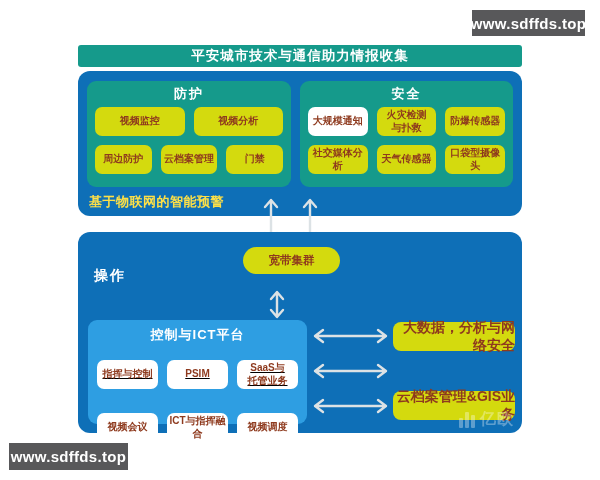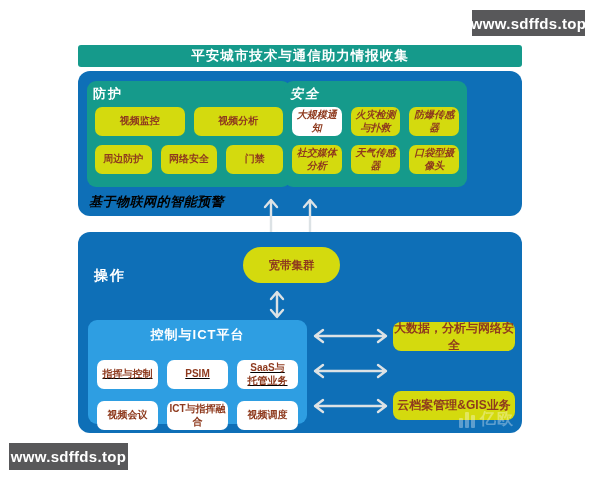--- a/index.html
+++ b/index.html
@@ -27,7 +27,7 @@
       box-sizing:border-box;padding:4px 6px 0 6px;}
   .subpanel-protection{left:9px;width:204px;}
   .subpanel-security{left:206px;width:183px;font-style:italic;}
-  .subpanel-title{color:#fff;font-weight:bold;font-size:13px;text-align:left;height:17px;letter-spacing:2px;}
+  .subpanel-title{color:#fff;font-weight:bold;font-size:13px;text-align:center;height:17px;letter-spacing:2px;}
 
   .chip-row{display:flex;gap:9px;padding:0 2px;}
   .row-1{margin-top:5px;}

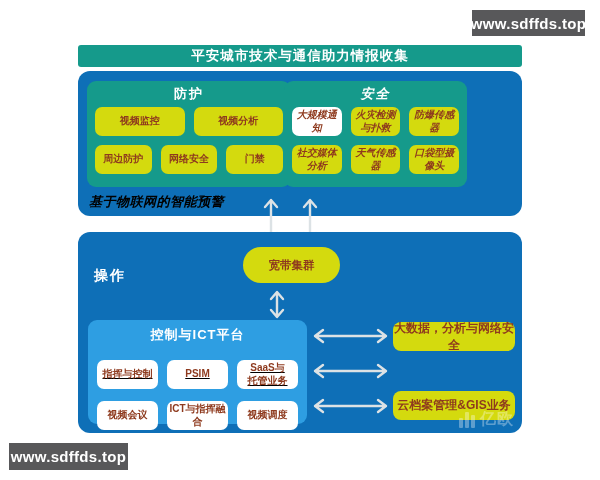--- a/index.html
+++ b/index.html
@@ -26,7 +26,7 @@
   .subpanel{position:absolute;top:10px;height:106px;background:var(--teal);border-radius:9px;
       box-sizing:border-box;padding:4px 6px 0 6px;}
   .subpanel-protection{left:9px;width:204px;}
-  .subpanel-security{left:206px;width:183px;font-style:italic;}
+  .subpanel-security{left:222px;width:213px;}
   .subpanel-title{color:#fff;font-weight:bold;font-size:13px;text-align:center;height:17px;letter-spacing:2px;}
 
   .chip-row{display:flex;gap:9px;padding:0 2px;}

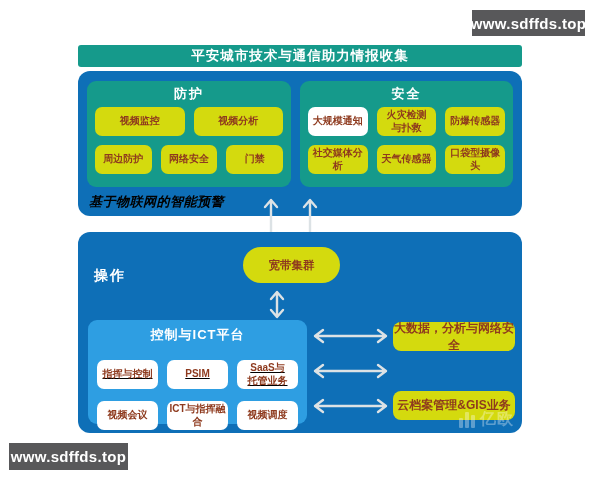--- a/index.html
+++ b/index.html
@@ -99,7 +99,7 @@
       </div>
       <div class="chip-row row-2">
         <div class="chip" data-variant="yellow">周边防护</div>
-        <div class="chip" data-variant="yellow">网络安全</div>
+        <div class="chip" data-variant="yellow">云档案管理</div>
         <div class="chip" data-variant="yellow">门禁</div>
       </div>
     </div>

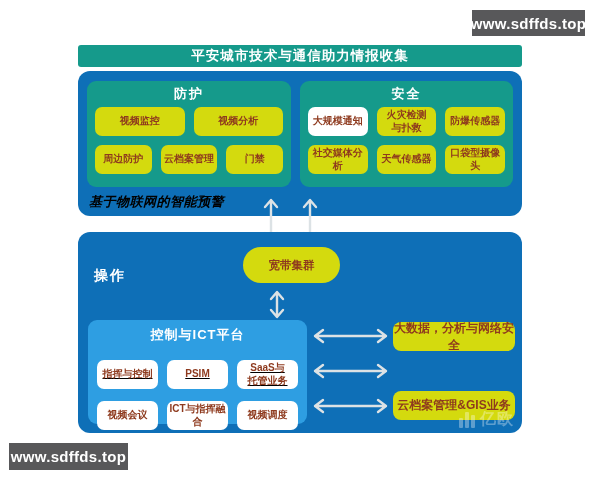--- a/index.html
+++ b/index.html
@@ -37,7 +37,7 @@
       display:flex;align-items:center;justify-content:center;text-align:center;white-space:pre-line;}
   .chip[data-variant="white"]{background:#ffffff;}
 
-  .iot-caption{position:absolute;left:11px;bottom:5px;color:#000000;font-weight:bold;font-size:13px;letter-spacing:.5px;font-style:italic;}
+  .iot-caption{position:absolute;left:11px;bottom:5px;color:#fde047;font-weight:bold;font-size:13px;letter-spacing:.5px;}
 
   
   .op-title{position:absolute;left:16px;top:11px;color:#fff;font-weight:bold;font-size:14px;letter-spacing:2px;margin-top:24px;}

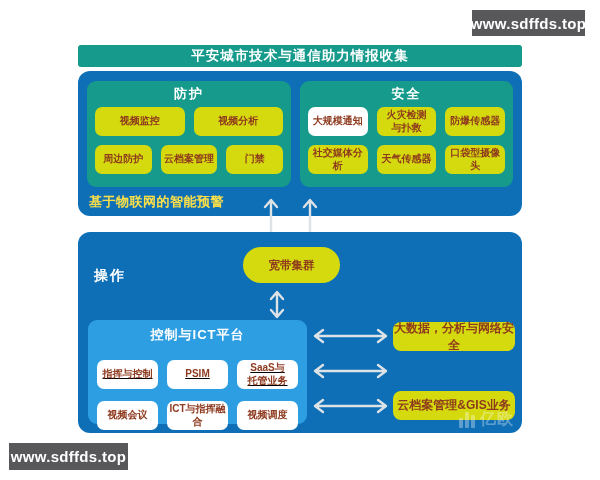--- a/index.html
+++ b/index.html
@@ -41,7 +41,7 @@
 
   
   .op-title{position:absolute;left:16px;top:11px;color:#fff;font-weight:bold;font-size:14px;letter-spacing:2px;margin-top:24px;}
-  .broadband{position:absolute;left:165px;top:15px;width:97px;height:36px;background:var(--chip_yellow);
+  .broadband{position:absolute;left:165px;top:15px;width:97px;height:27px;background:var(--chip_yellow);
       border-radius:20px;color:var(--chip_text);font-weight:bold;font-size:11.5px;
       display:flex;align-items:center;justify-content:center;}
 

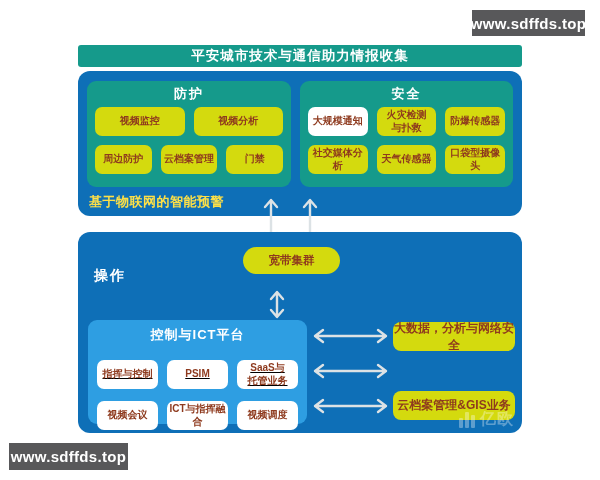--- a/index.html
+++ b/index.html
@@ -53,8 +53,8 @@
   .ict .row-2{margin-top:12px;}
 
   .service{position:absolute;left:315px;width:122px;height:29px;background:var(--chip_yellow);
-      border-radius:8px;color:var(--chip_text);font-weight:bold;font-size:12px;
-      display:flex;align-items:center;justify-content:center;text-align:center;}
+      border-radius:8px;color:var(--chip_text);font-weight:bold;font-size:14px;
+      display:flex;align-items:center;justify-content:center;text-align:right;}
   .service-1{top:90px;}
   .service-2{top:125px;}
   .service-3{top:159px;}

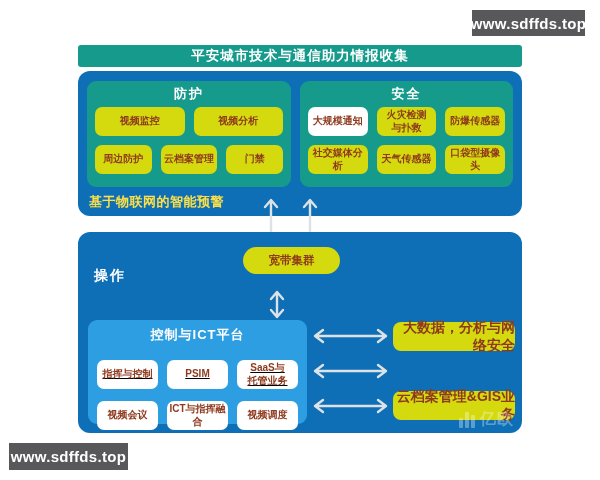--- a/index.html
+++ b/index.html
@@ -50,7 +50,7 @@
   .ict-title{color:#fff;font-weight:bold;font-size:13px;text-align:center;height:17px;letter-spacing:1px;}
   .ict .chip{background:#ffffff;min-height:29px;}
   .ict .row-1{margin-top:17px;text-decoration:underline;}
-  .ict .row-2{margin-top:12px;}
+  .ict .row-2{margin-top:24px;}
 
   .service{position:absolute;left:315px;width:122px;height:29px;background:var(--chip_yellow);
       border-radius:8px;color:var(--chip_text);font-weight:bold;font-size:14px;

